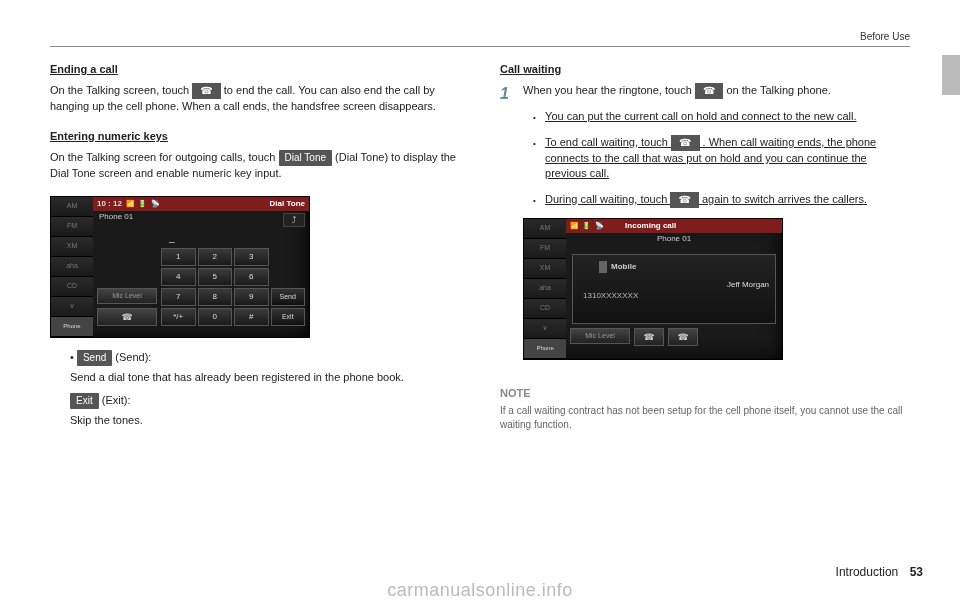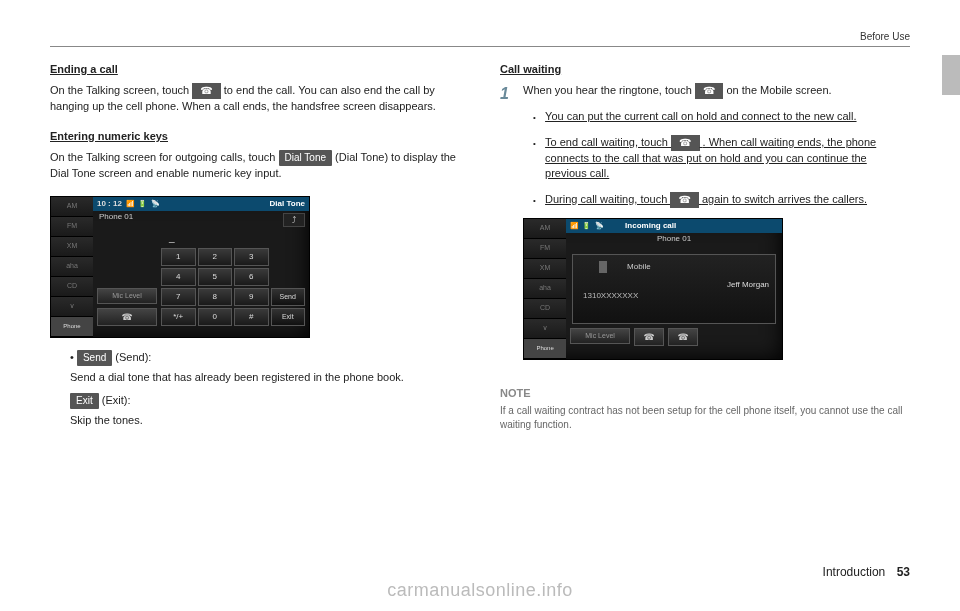--- a/index.html
+++ b/index.html
@@ -322,7 +322,7 @@
         <div class="step-text">
           <span>When you hear the ringtone, touch </span>
           <span class="inline-icon-btn">☎</span>
-          <span> on the Mobile screen.</span>
+          <span> on the Talking phone.</span>
         </div>
         <ul class="bullets">
           <li>You can put the current call on hold and connect to the new call.</li>

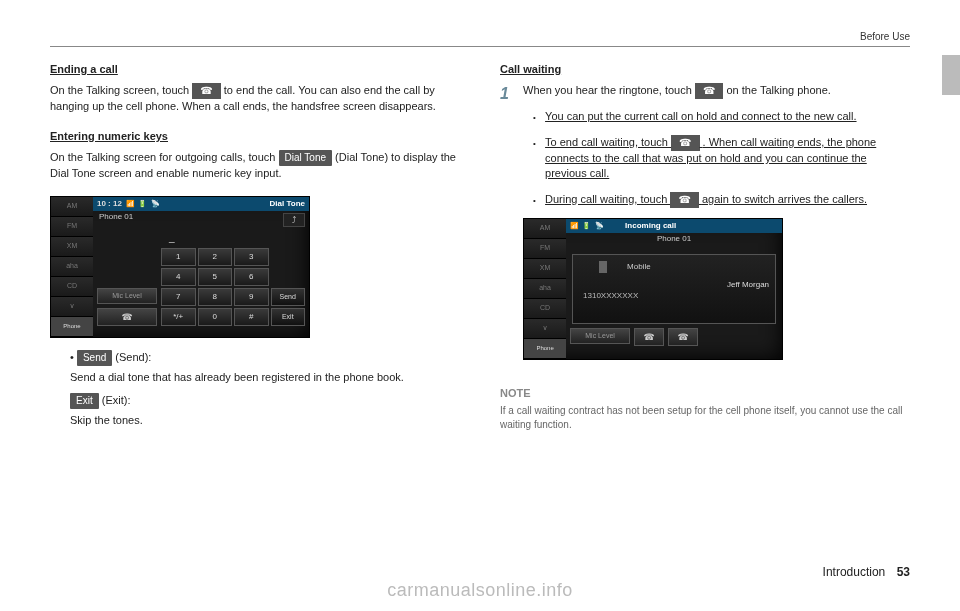--- a/index.html
+++ b/index.html
@@ -136,7 +136,7 @@
       padding: 0 4px;
       color: #ddd;
       font-weight: bold;
-      background: #0c4a6e;
+      background: #7f1d1d;
     }
     .dev-top .time { margin-right: 4px; }
     .dev-top .status-icons { font-size: 7px; color: #aaa; letter-spacing: 1px; }

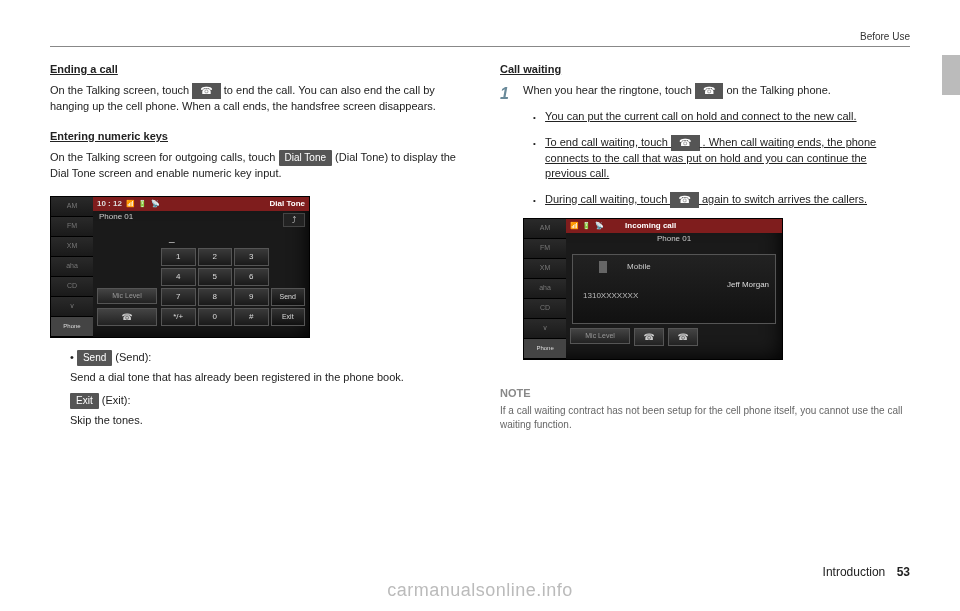--- a/index.html
+++ b/index.html
@@ -211,11 +211,12 @@
     .dev-mobile-row {
       display: flex;
       align-items: center;
-      gap: 20px;
+      gap: 4px;
       font-size: 8px;
       color: #ccc;
       margin-bottom: 6px;
       padding-left: 20px;
+      font-weight: bold;
     }
     .dev-mobile-icon {
       width: 8px; height: 12px; background: #666; display: inline-block;

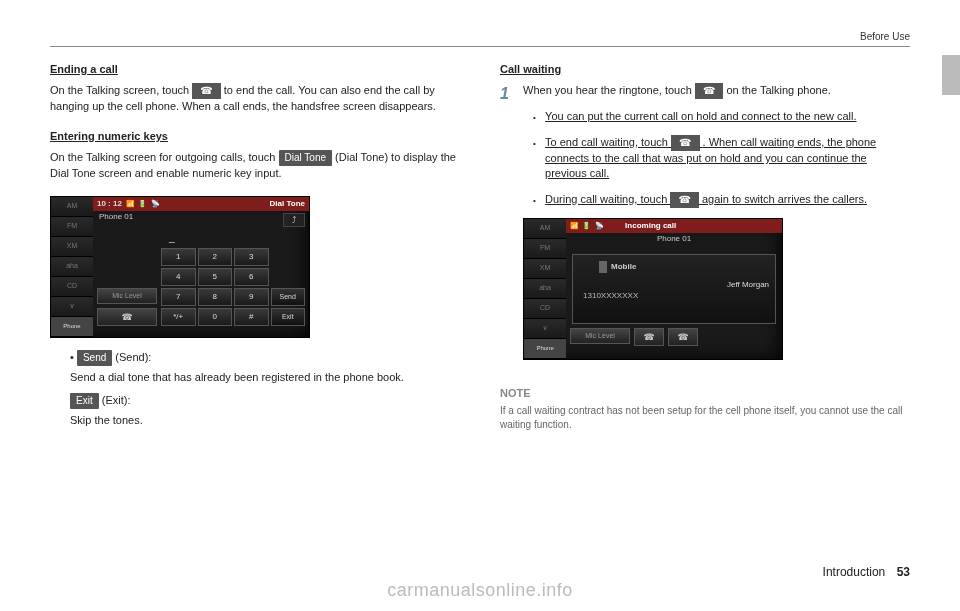--- a/index.html
+++ b/index.html
@@ -82,7 +82,7 @@
     .footer {
       position: absolute;
       bottom: 30px;
-      right: 50px;
+      right: 37px;
       font-size: 12px;
       margin-top: 14px;
     }

